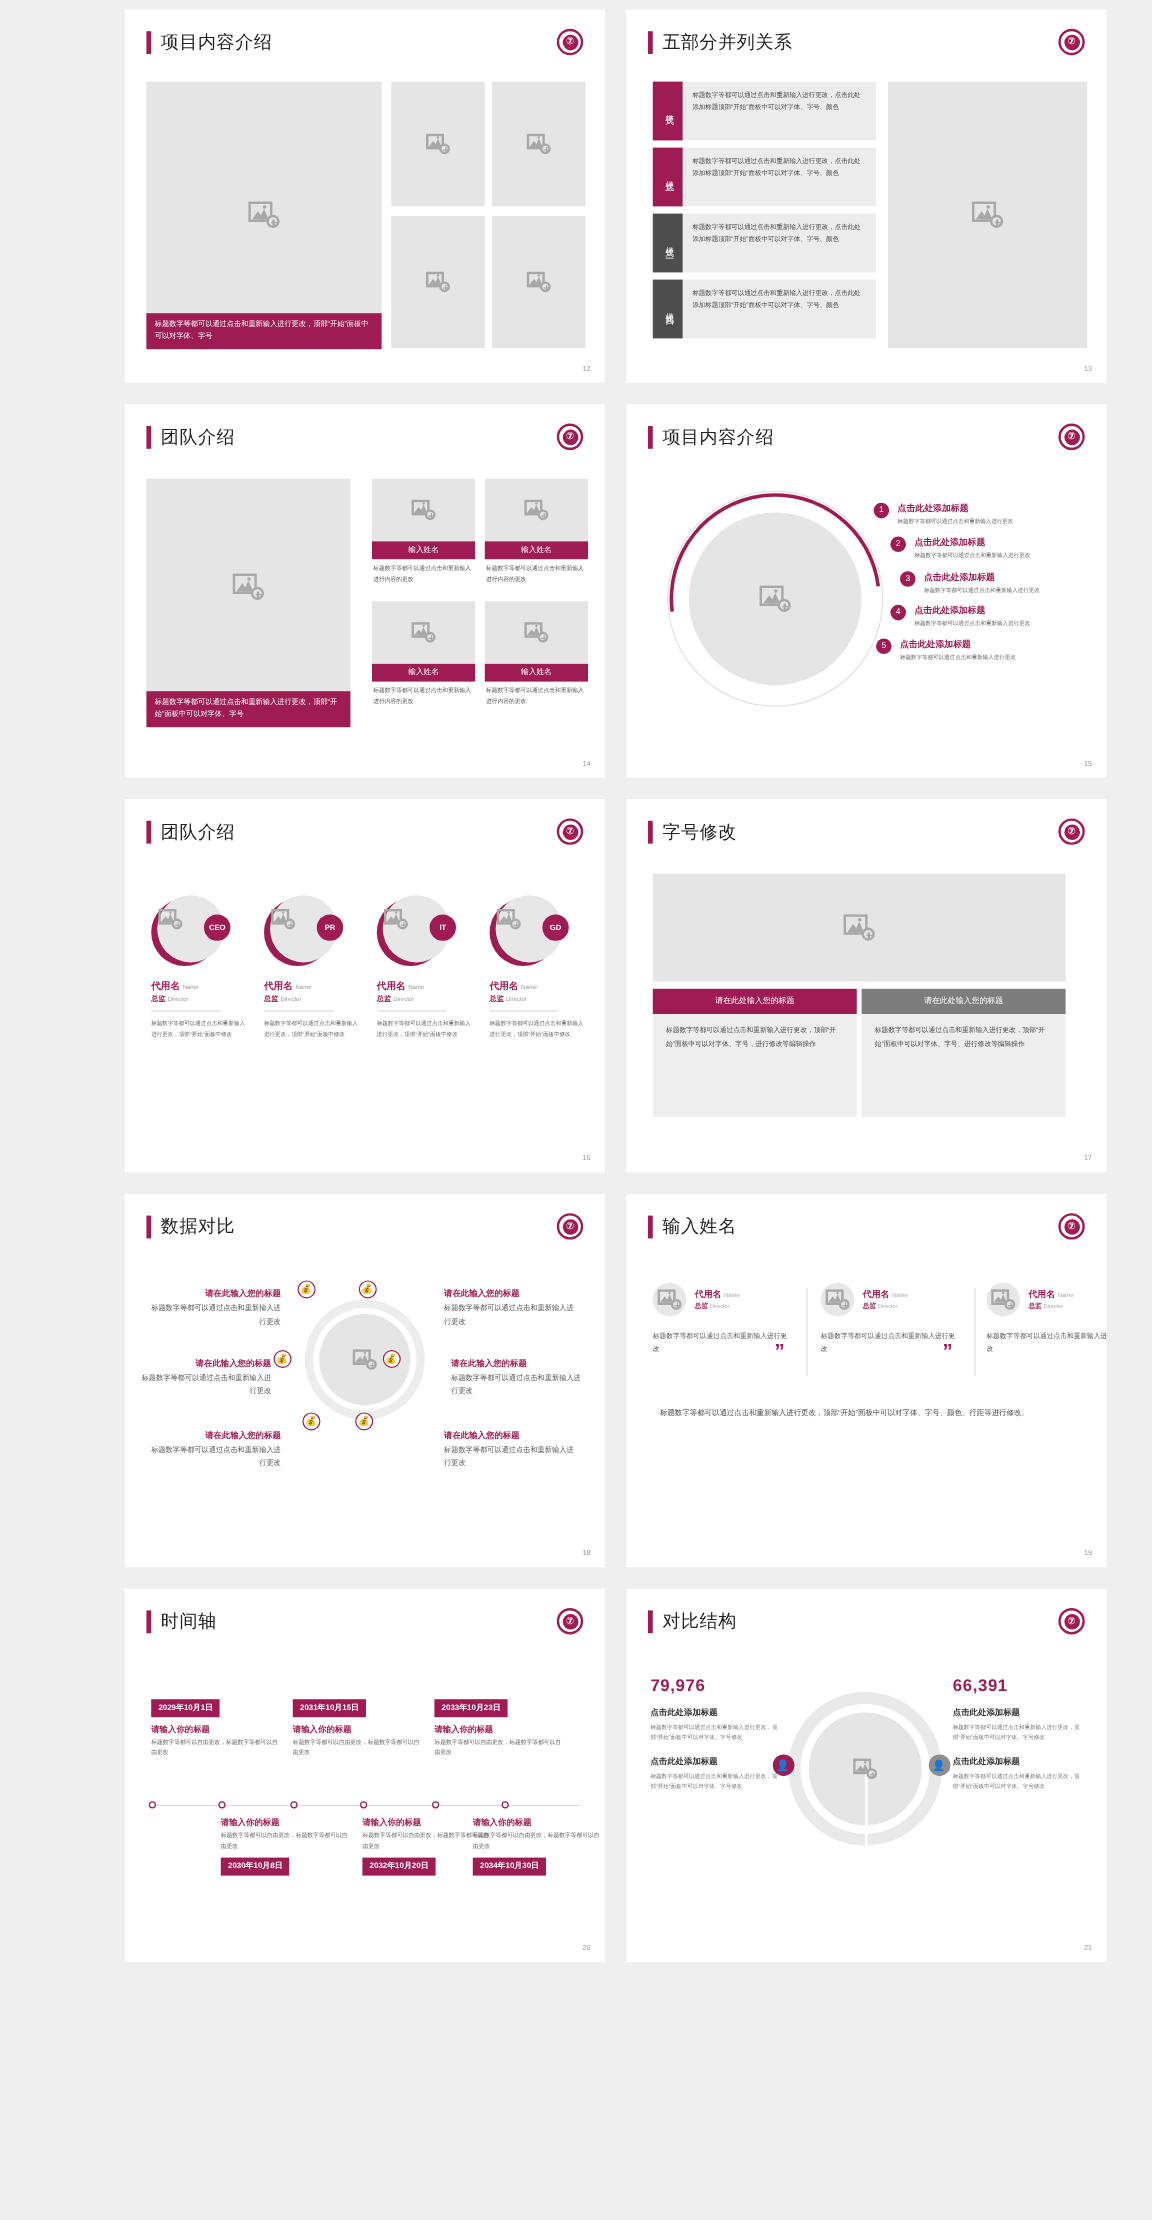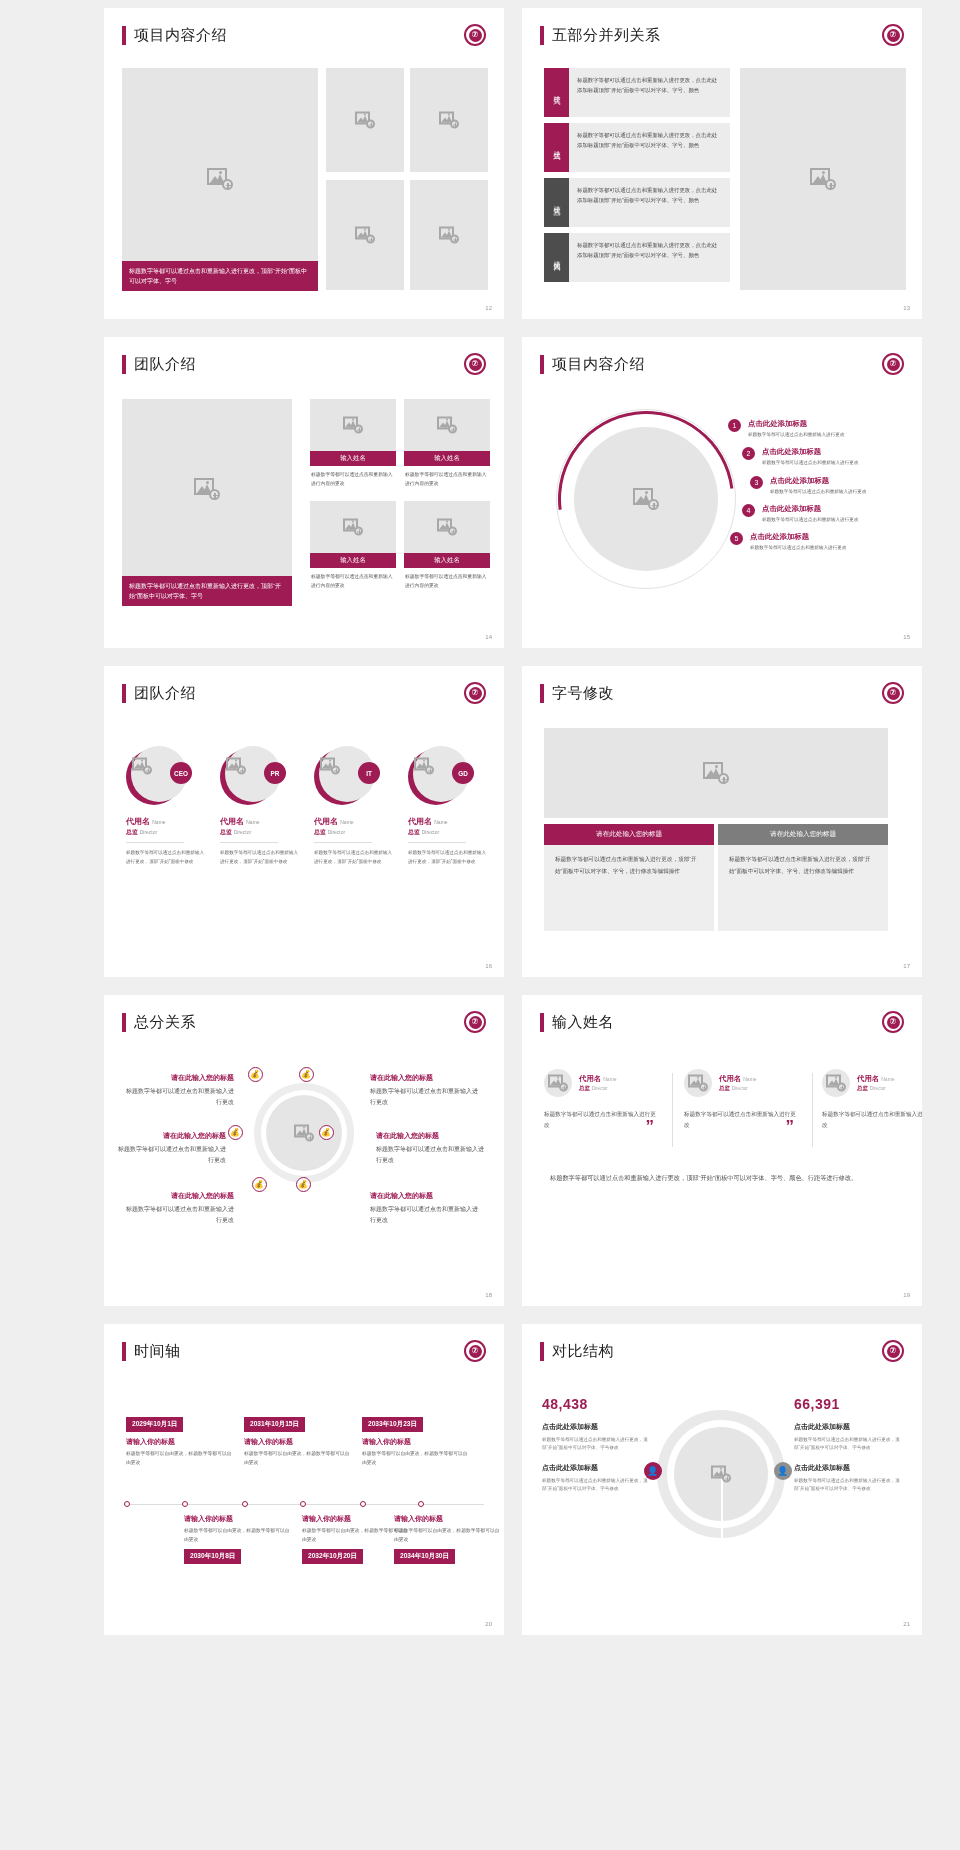--- a/index.html
+++ b/index.html
@@ -543,7 +543,7 @@
   <div class="slide s18">
     <div class="hdr">
       <span class="bar"></span>
-      <span class="ttl">总分关系</span>
+      <span class="ttl">数据对比</span>
     </div>
     <div class="logo">
         <span class="g">⑦</span>

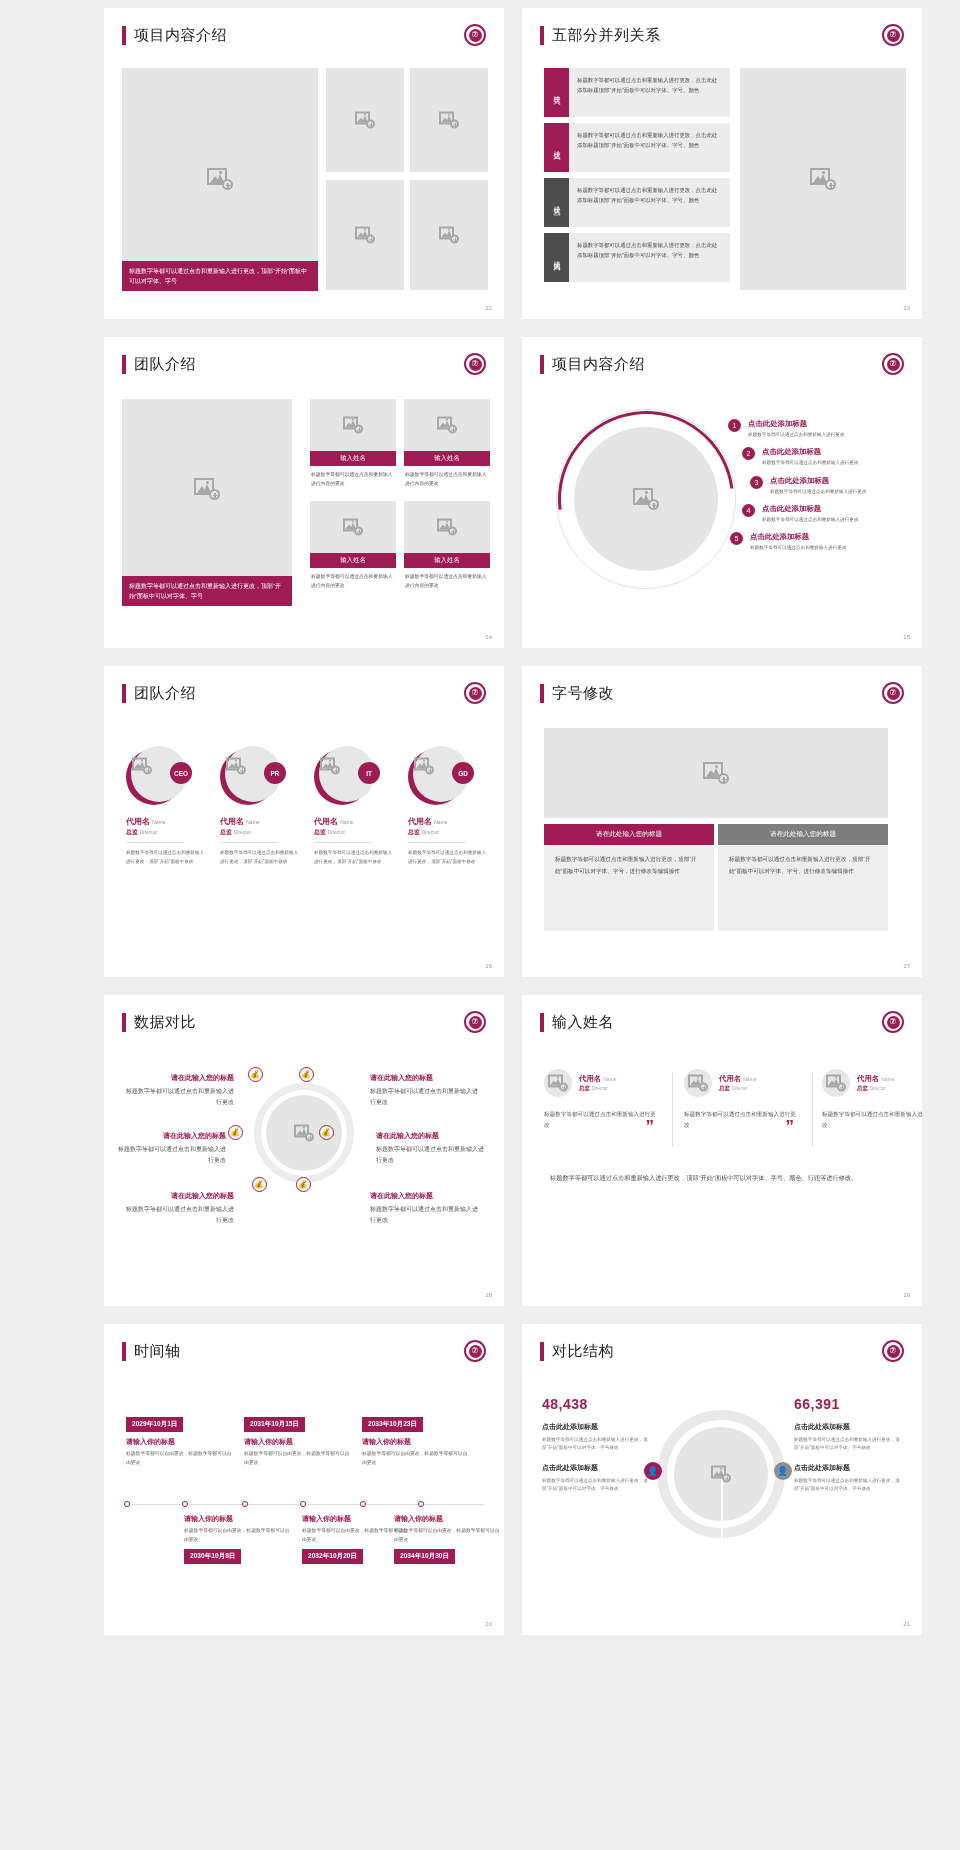--- a/index.html
+++ b/index.html
@@ -760,7 +760,7 @@
     <div class="pin pinR" style="left:252px;top:138px;">👤</div>
 
     <div class="side sideL" style="left:20px;top:72px;">
-      <div class="num">48,438</div>
+      <div class="num">79,976</div>
       <div class="st">点击此处添加标题</div>
       <div class="sp">标题数字等都可以通过点击和重新输入进行更改，顶部“开始”面板中可以对字体、字号修改</div>
       <div class="st">点击此处添加标题</div>

